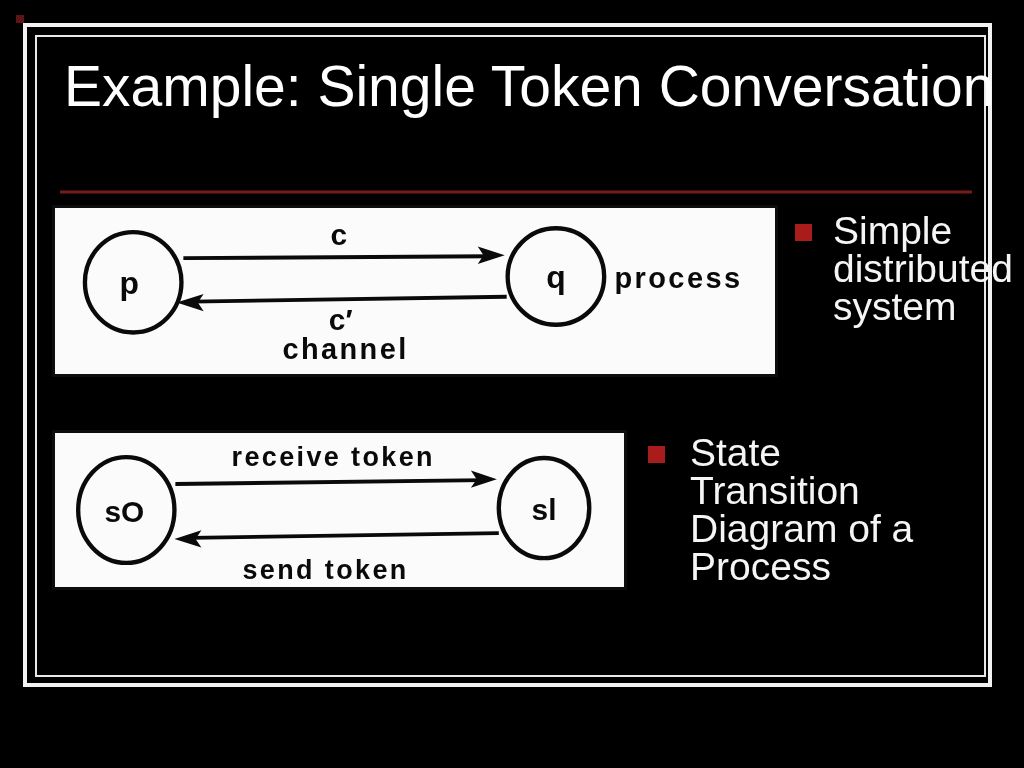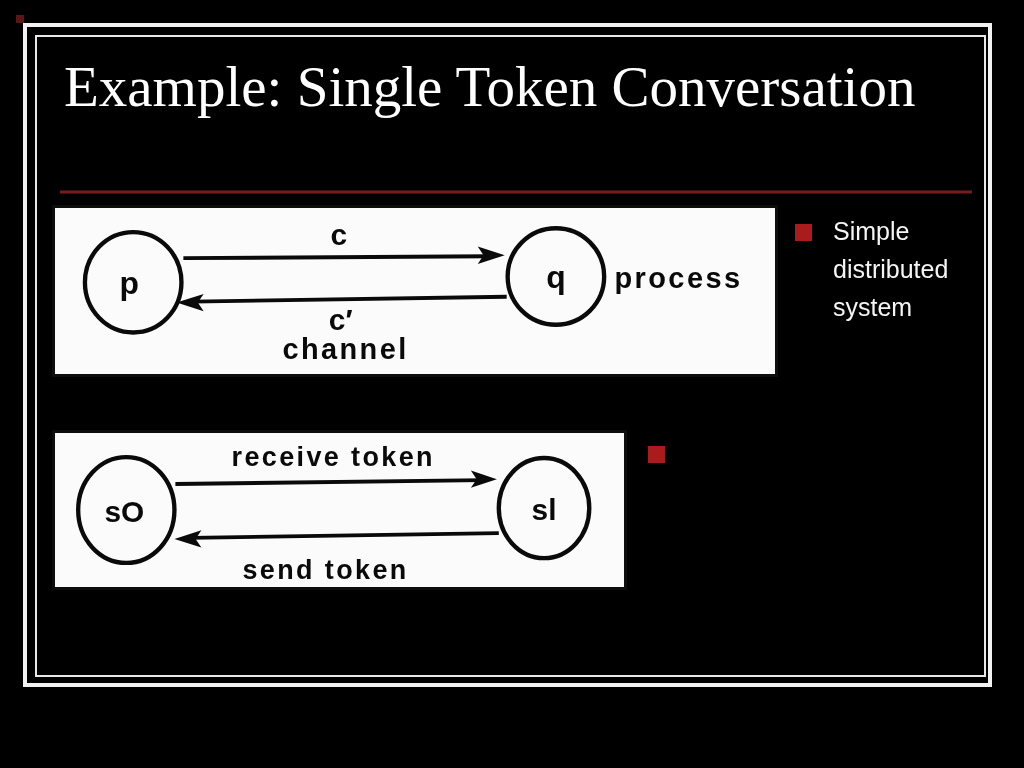--- a/index.html
+++ b/index.html
@@ -44,7 +44,7 @@
     left: 64px; top: 60px;
     margin: 0;
     color: #fff;
-    font-family: Liberation Serif, serif;
+    font-family: Liberation Sans, sans-serif;
     font-weight: 400;
     font-size: 57px;
     line-height: 53px;

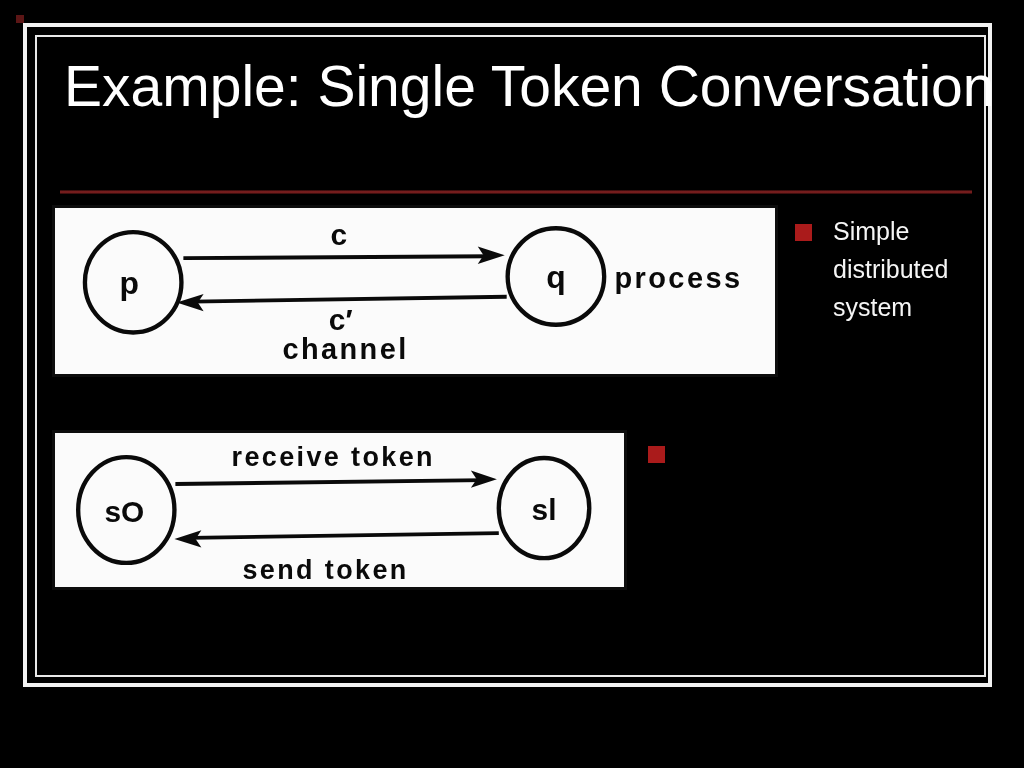--- a/index.html
+++ b/index.html
@@ -86,7 +86,7 @@
   .bullet-text {
     position: absolute;
     color: #f5f5f5;
-    font-size: 25px;
+    font-size: 39px;
     line-height: 38px;
     font-weight: 400;
   }

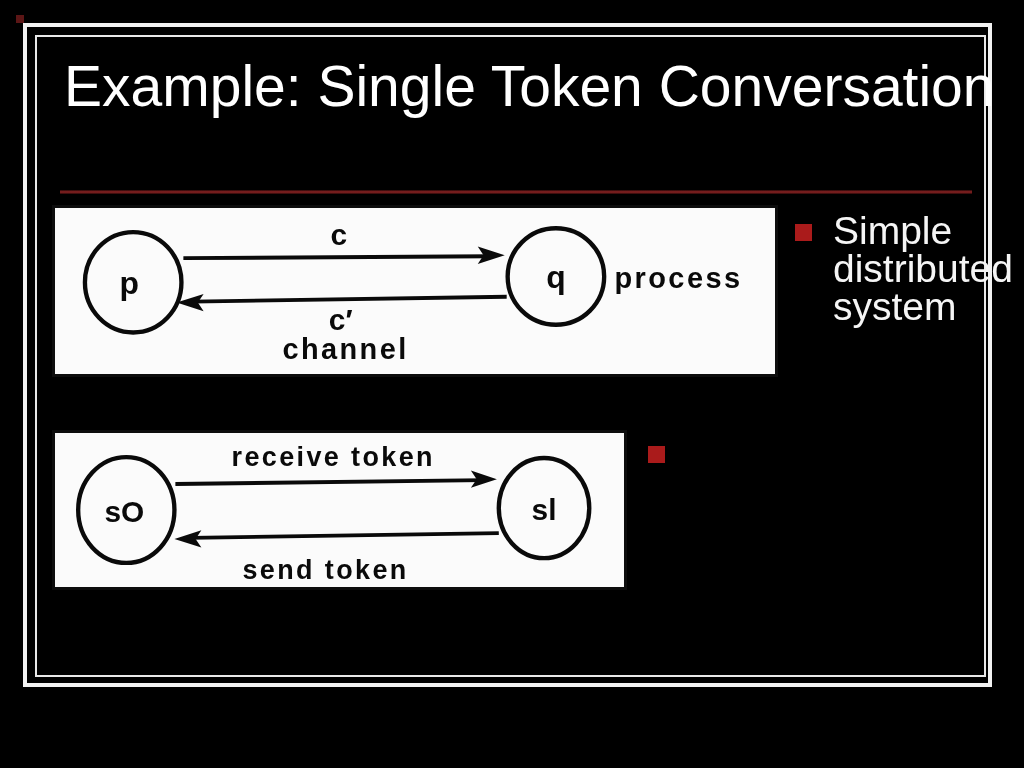--- a/index.html
+++ b/index.html
@@ -151,6 +151,7 @@
   <div class="bullet-text tx-1">Simple distributed system</div>
 
   <div class="bullet-square sq-2"></div>
+  <div class="bullet-text tx-2">State Transition Diagram of a Process</div>
 
 </div>
 

